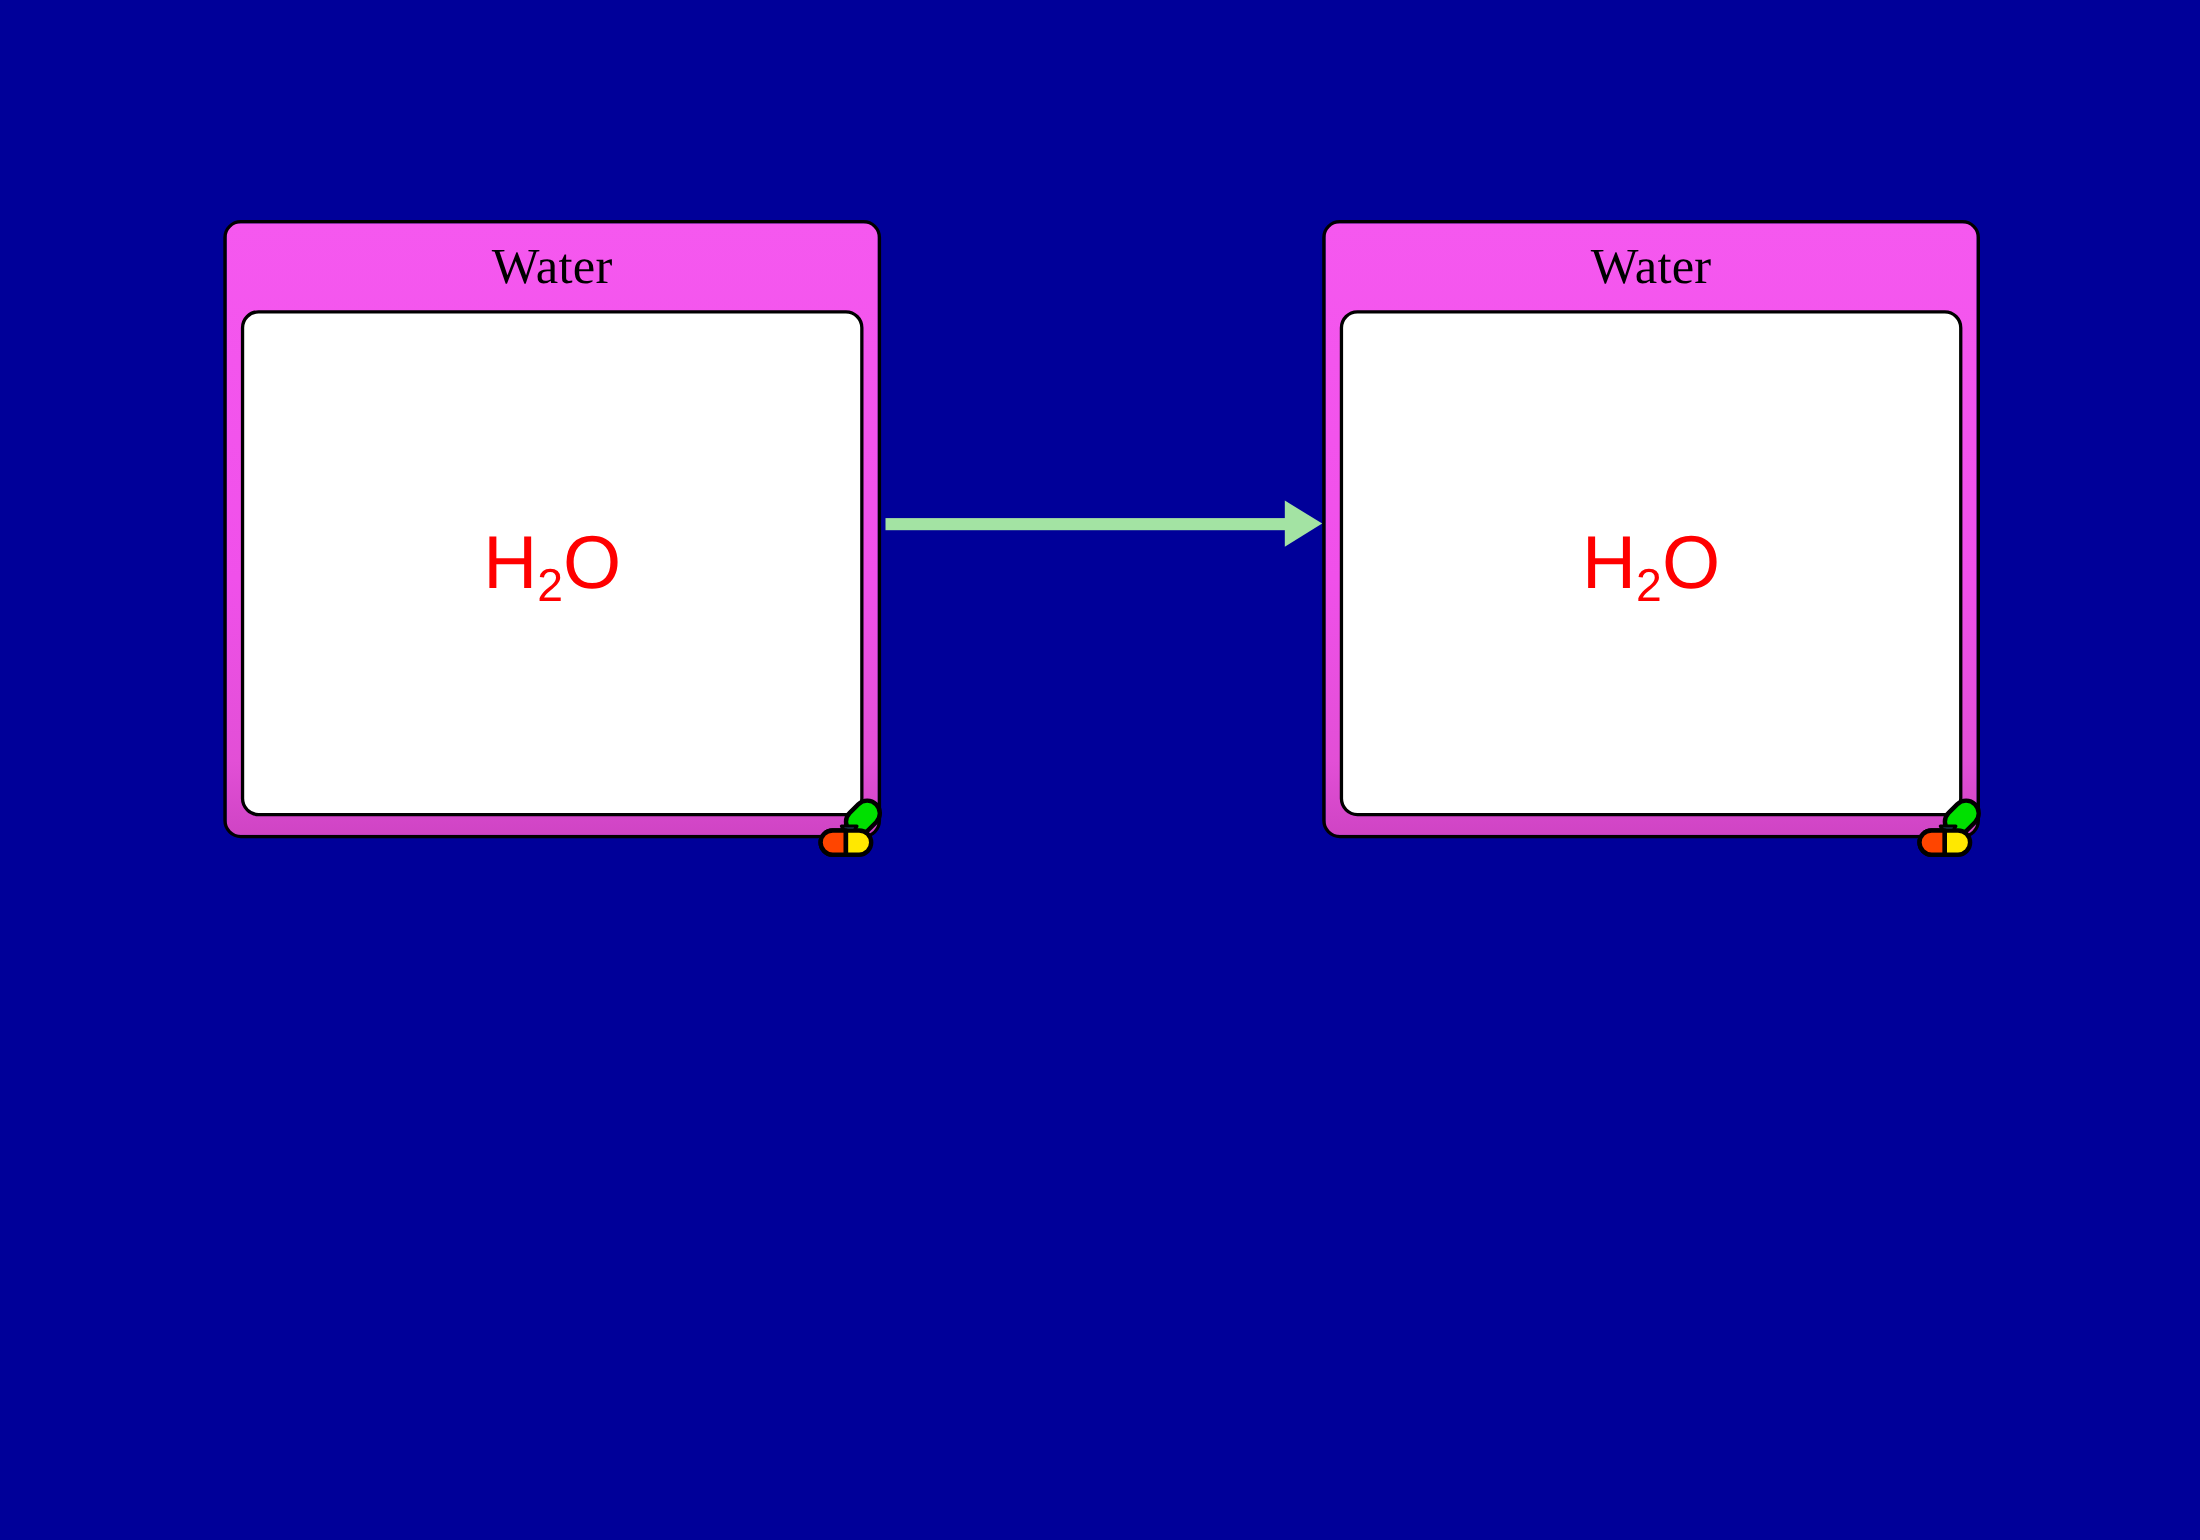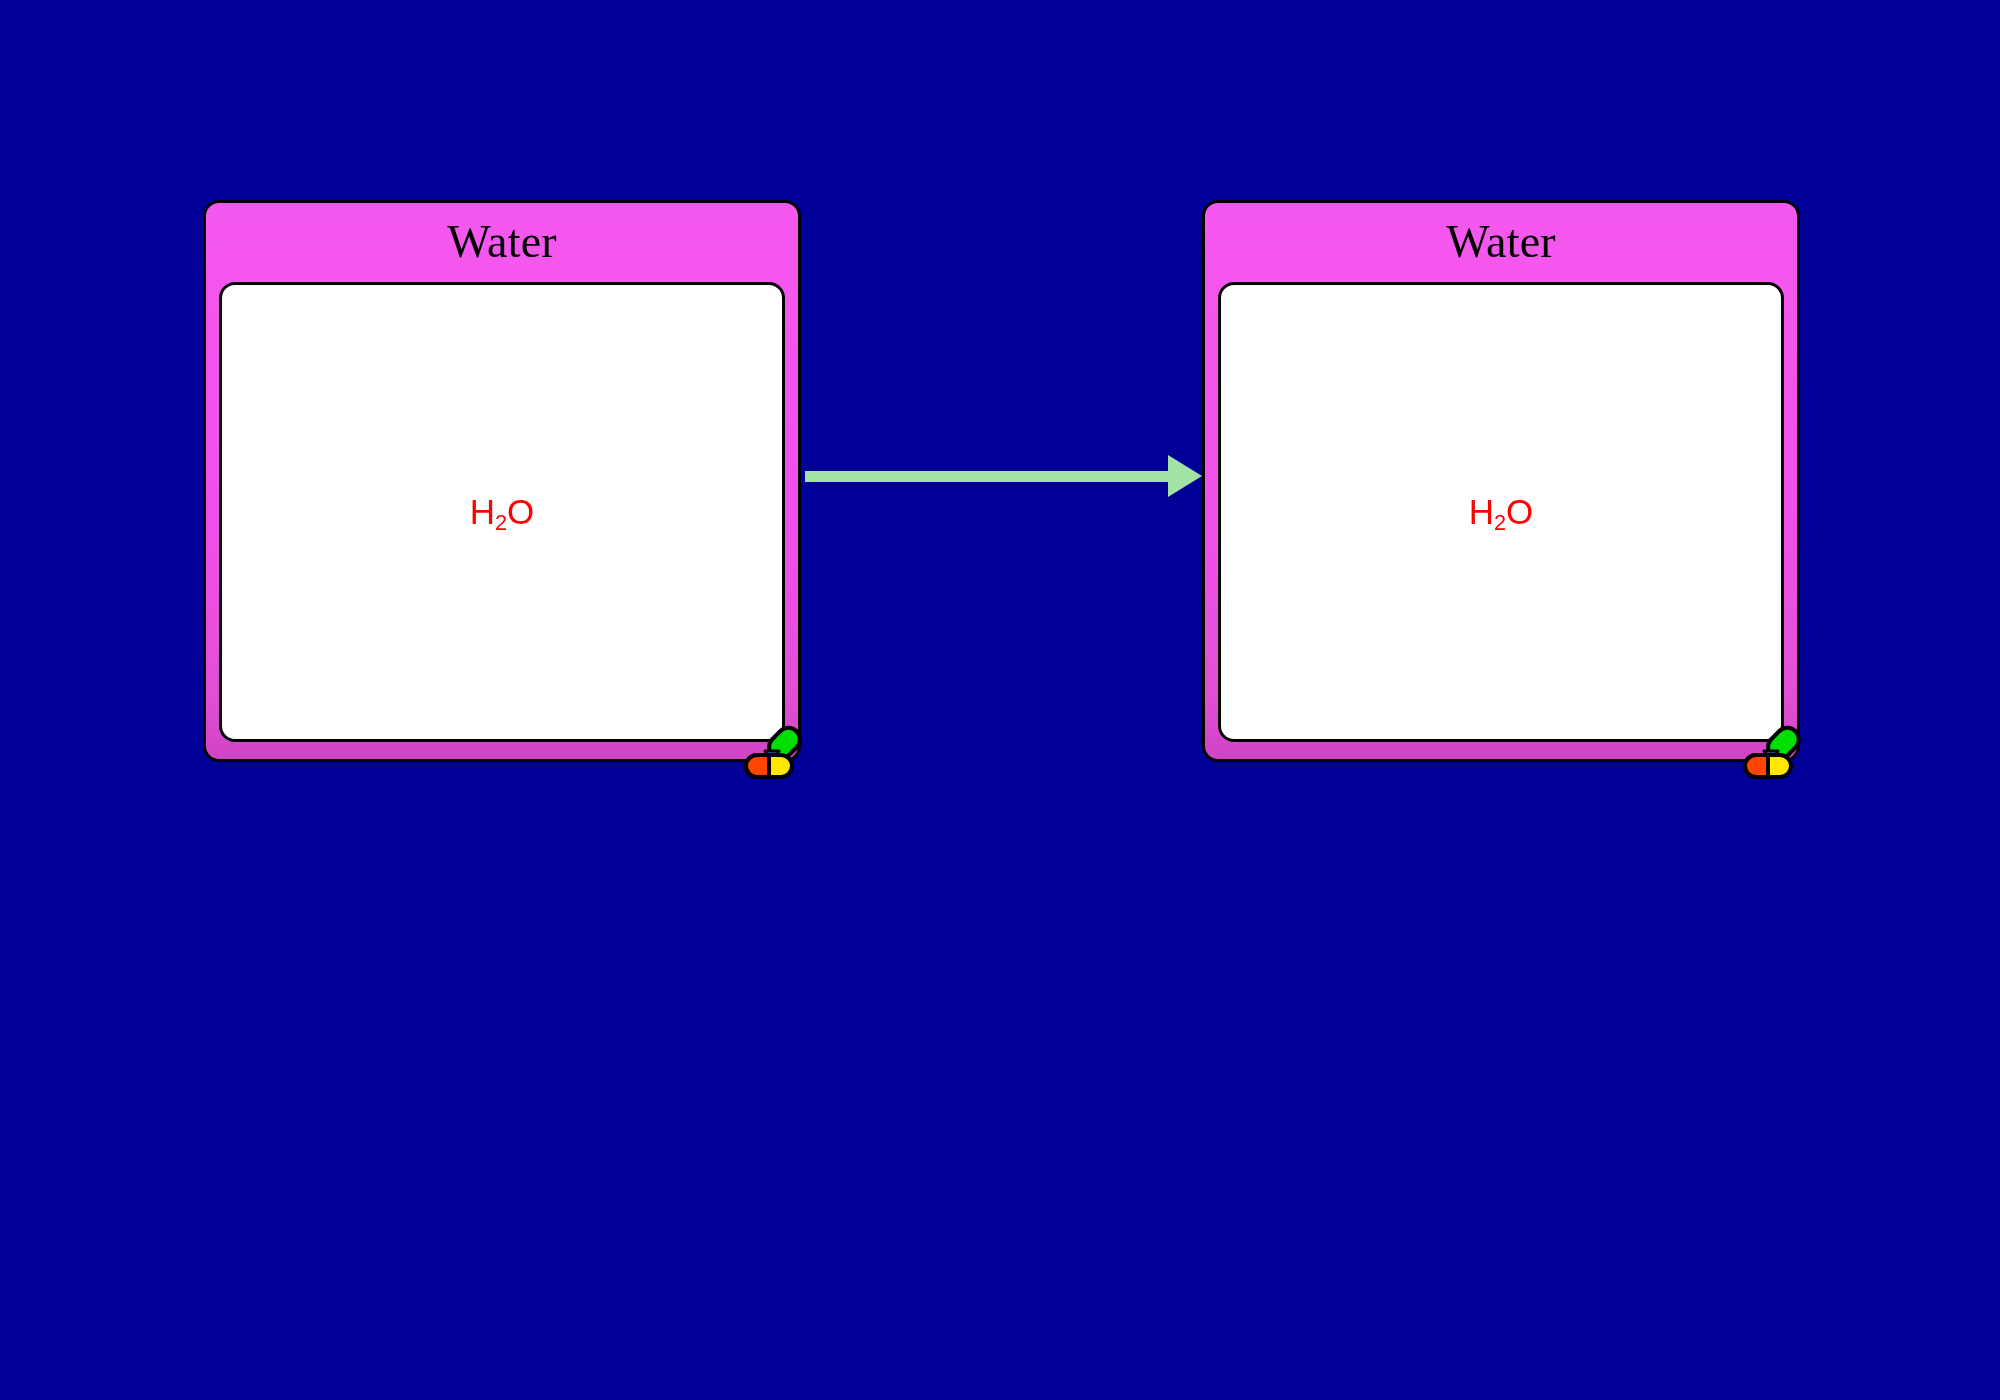--- a/index.html
+++ b/index.html
@@ -65,7 +65,7 @@
     transform: translateY(-50%);
     text-align: center;
     color: #ff0000;
-    font-size: 35px;
+    font-size: 68px;
     font-family: "Liberation Sans", "DejaVu Sans", sans-serif;
     font-weight: 400;
     white-space: nowrap;

